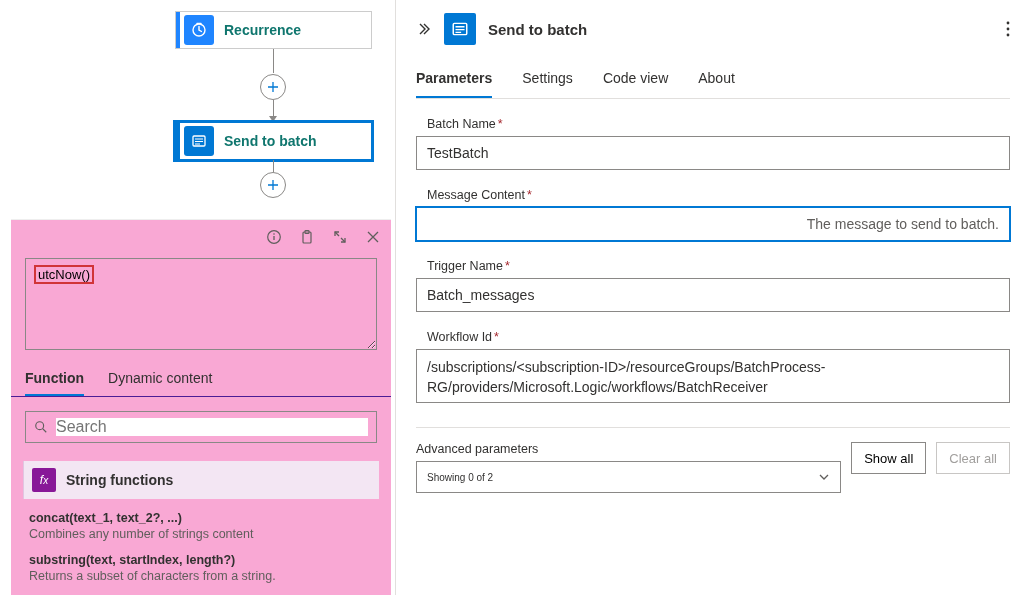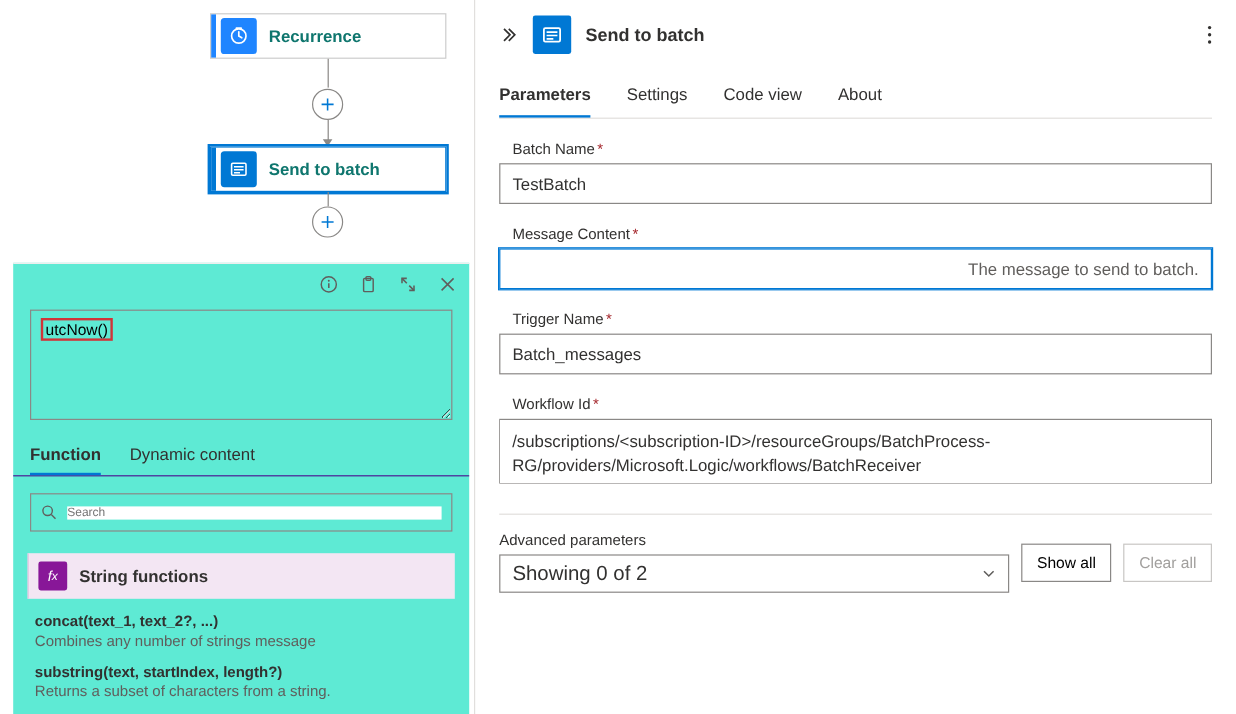--- a/index.html
+++ b/index.html
@@ -29,7 +29,7 @@
 .plus2 { left: 260px; top: 172px; }
 
 
-.popup { position: absolute; left: 11px; top: 219px; width: 380px; height: 376px; background: #5eead4; border-top: 1px solid #eee; }
+.popup { position: absolute; left: 11px; top: 219px; width: 380px; height: 376px; background: #f9a8d4; border-top: 1px solid #eee; }
 .popup-toolbar { height: 34px; display: flex; justify-content: flex-end; align-items: center; padding-right: 8px; gap: 13px; }
 .popup-toolbar .tbtn { width: 20px; height: 20px; display: flex; align-items: center; justify-content: center; color: #605e5c; cursor: pointer; }
 .expr-box { margin: 4px 14px 0 14px; height: 92px; border: 1px solid #8a8886; padding: 6px 8px; font-family: Consolas, monospace; font-size: 13px; position: relative; resize: both; overflow: auto; }

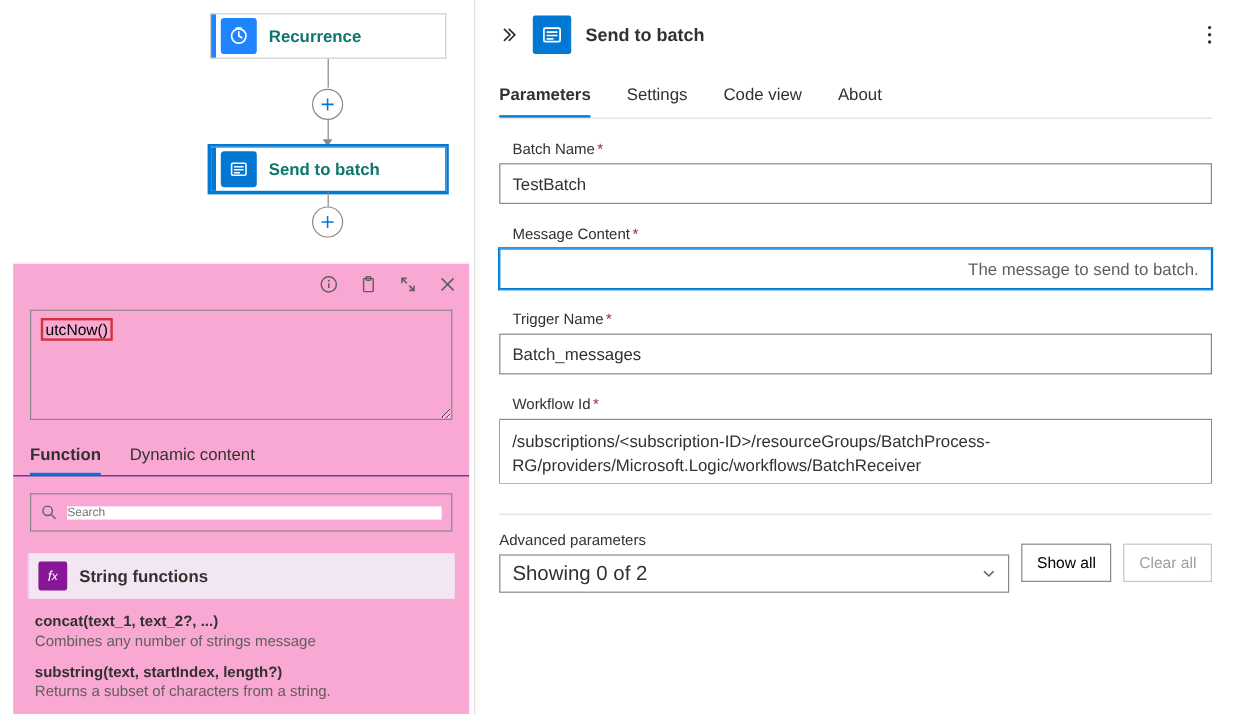--- a/index.html
+++ b/index.html
@@ -38,7 +38,7 @@
 .popup-tabs .tab { font-size: 14px; color: #323130; padding-bottom: 8px; cursor: pointer; }
 .popup-tabs .tab.active { font-weight: 600; border-bottom: 2px solid #0078d4; }
 .search-wrap { margin: 14px 14px 0 14px; border: 1px solid #8a8886; height: 32px; display: flex; align-items: center; padding: 0 8px; gap: 8px; }
-.search-wrap input { border: none; outline: none; flex: 1; font-size: 10px; }
+.search-wrap input { border: none; outline: none; flex: 1; font-size: 16px; }
 .cat-header { margin: 18px 12px 0 12px; height: 38px; background: #f3e6f3; border-left: 1px solid #e1c5e1; display: flex; align-items: center; gap: 10px; padding-left: 8px; }
 .cat-header .fx { width: 24px; height: 24px; background: #881798; color: #fff; font-style: italic; display: flex; align-items: center; justify-content: center; font-size: 12px; border-radius: 2px; }
 .cat-header .txt { font-size: 14px; font-weight: 700; color: #323130; }

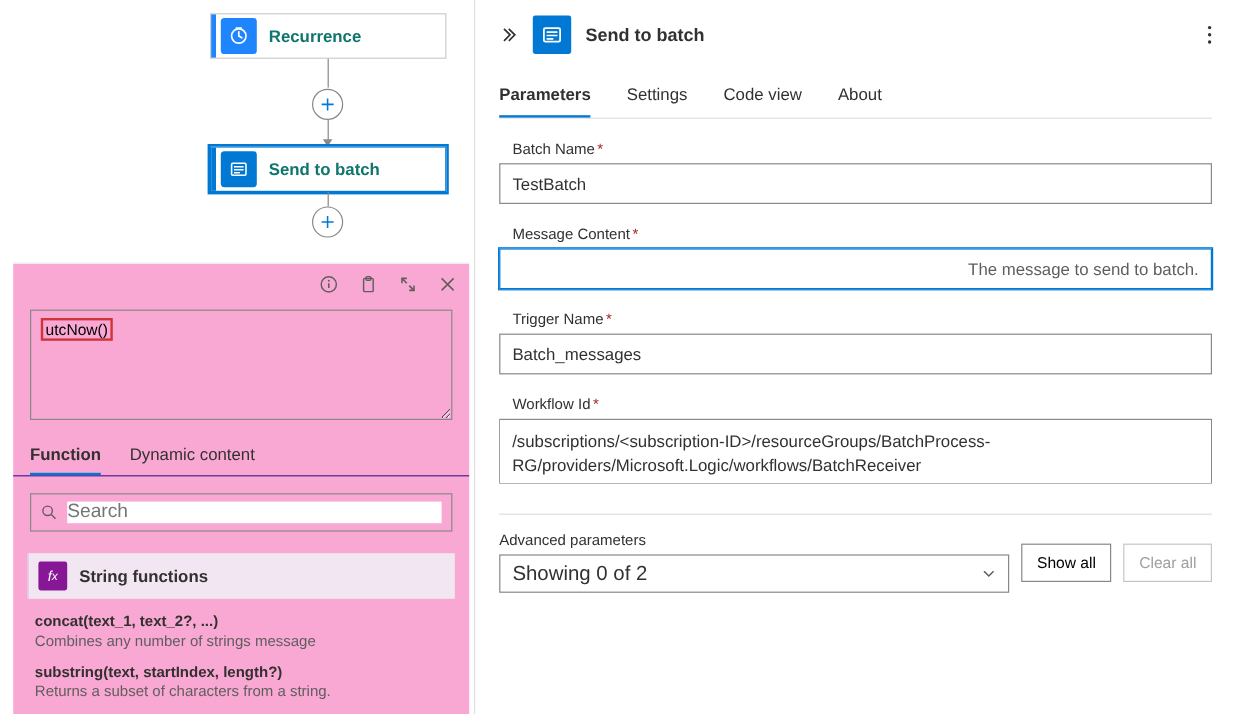--- a/index.html
+++ b/index.html
@@ -68,7 +68,7 @@
 
 .divider { height: 1px; background: #e1dfdd; margin-top: 20px; }
 
-.adv-row { margin-top: 14px; display: flex; align-items: center; gap: 10px; }
+.adv-row { margin-top: 14px; display: flex; align-items: flex-start; gap: 10px; }
 .adv-col { flex: 1; }
 .adv-label { font-size: 12.5px; color: #323130; margin-bottom: 5px; }
 .adv-select { width: 100%; height: 32px; border: 1px solid #8a8886; padding: 0 10px; font-size: 17px; color: #323130; display: flex; align-items: center; justify-content: space-between; cursor: pointer; background:#fff; }

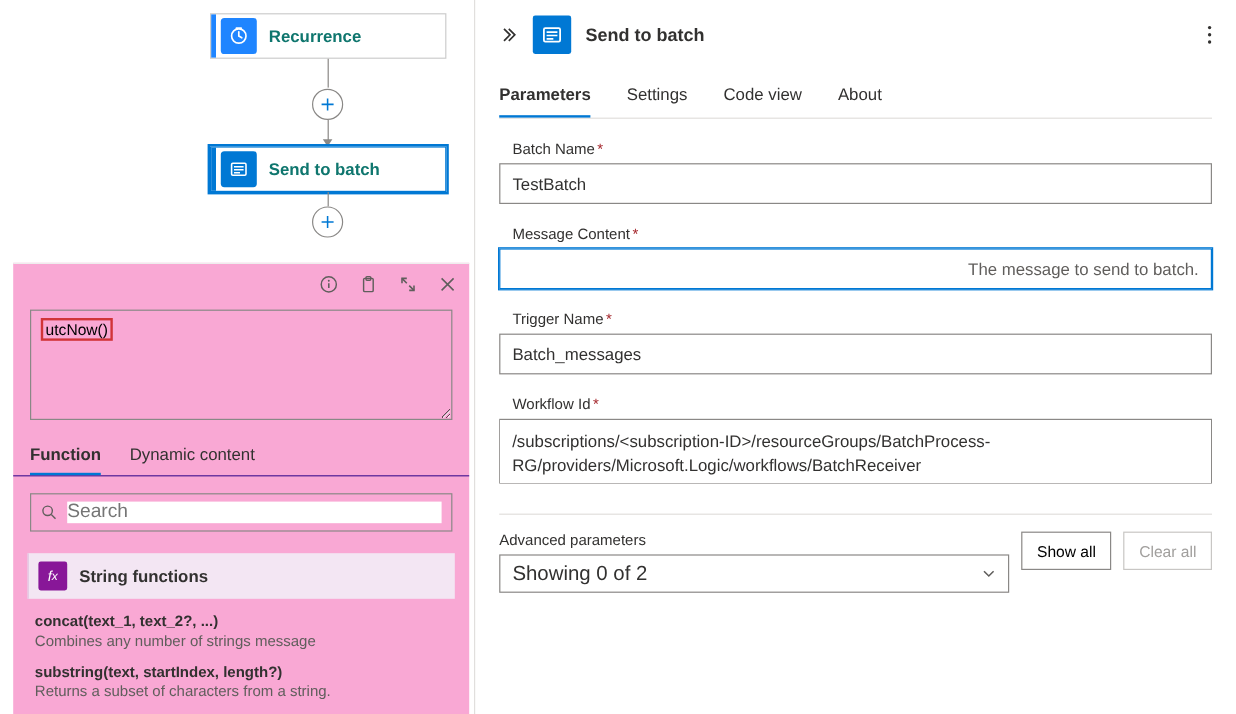--- a/index.html
+++ b/index.html
@@ -71,7 +71,7 @@
 .adv-row { margin-top: 14px; display: flex; align-items: flex-start; gap: 10px; }
 .adv-col { flex: 1; }
 .adv-label { font-size: 12.5px; color: #323130; margin-bottom: 5px; }
-.adv-select { width: 100%; height: 32px; border: 1px solid #8a8886; padding: 0 10px; font-size: 17px; color: #323130; display: flex; align-items: center; justify-content: space-between; cursor: pointer; background:#fff; }
+.adv-select { width: 100%; height: 32px; border: 1px solid #8a8886; padding: 0 10px; font-size: 10px; color: #323130; display: flex; align-items: center; justify-content: space-between; cursor: pointer; background:#fff; }
 .btn { height: 32px; padding: 0 12px; border: 1px solid #8a8886; background: #fff; font-size: 13px; cursor: pointer; }
 .btn.disabled { color: #a19f9d; border-color: #c8c6c4; cursor: default; }
 

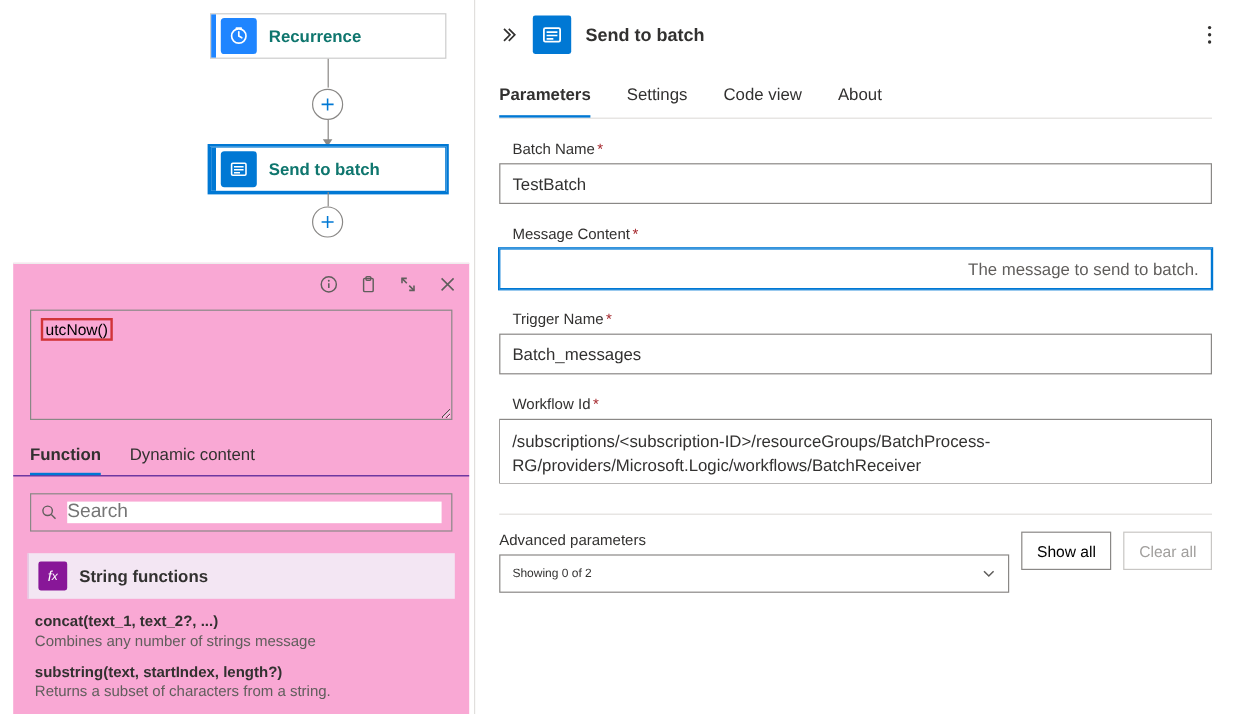--- a/index.html
+++ b/index.html
@@ -167,7 +167,7 @@
     </div>
     <div class="fn-item">
       <div class="sig">concat(text_1, text_2?, ...)</div>
-      <div class="desc">Combines any number of strings message</div>
+      <div class="desc">Combines any number of strings content</div>
     </div>
     <div class="fn-item">
       <div class="sig">substring(text, startIndex, length?)</div>

